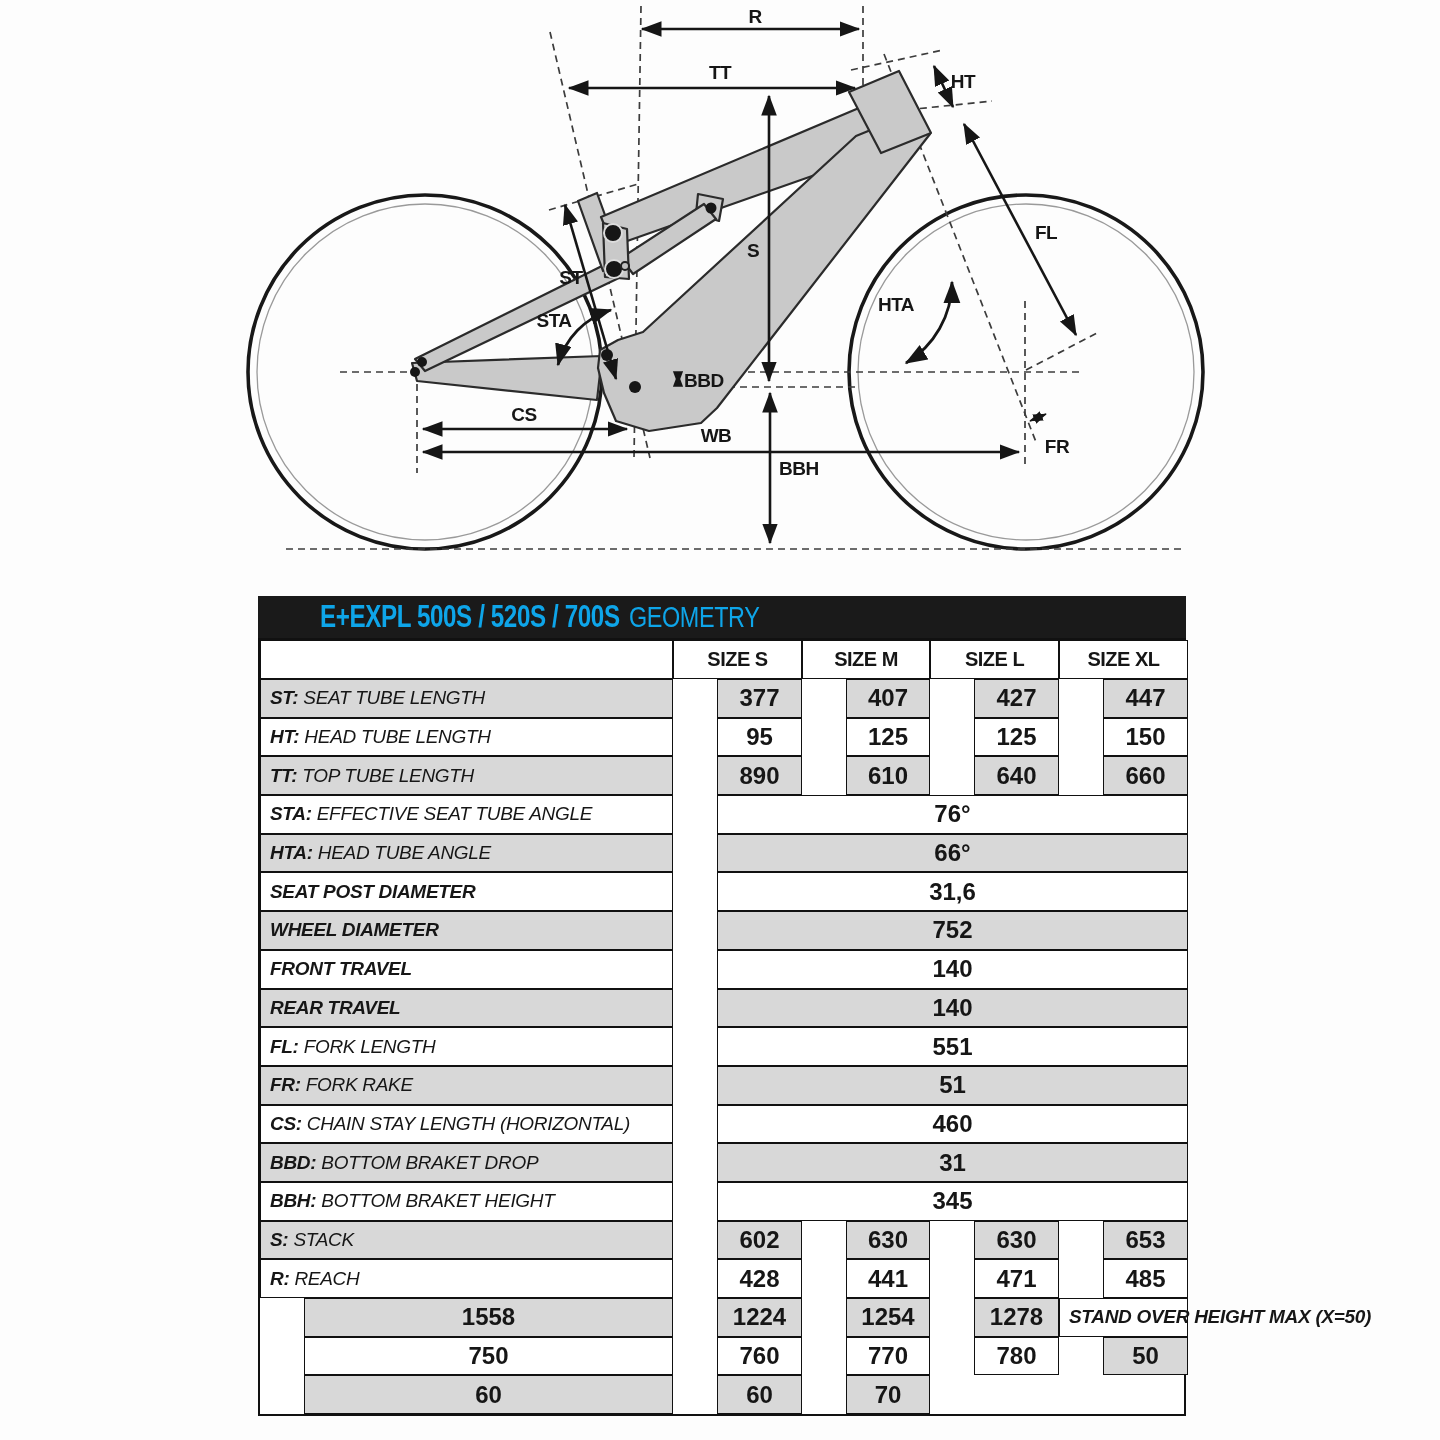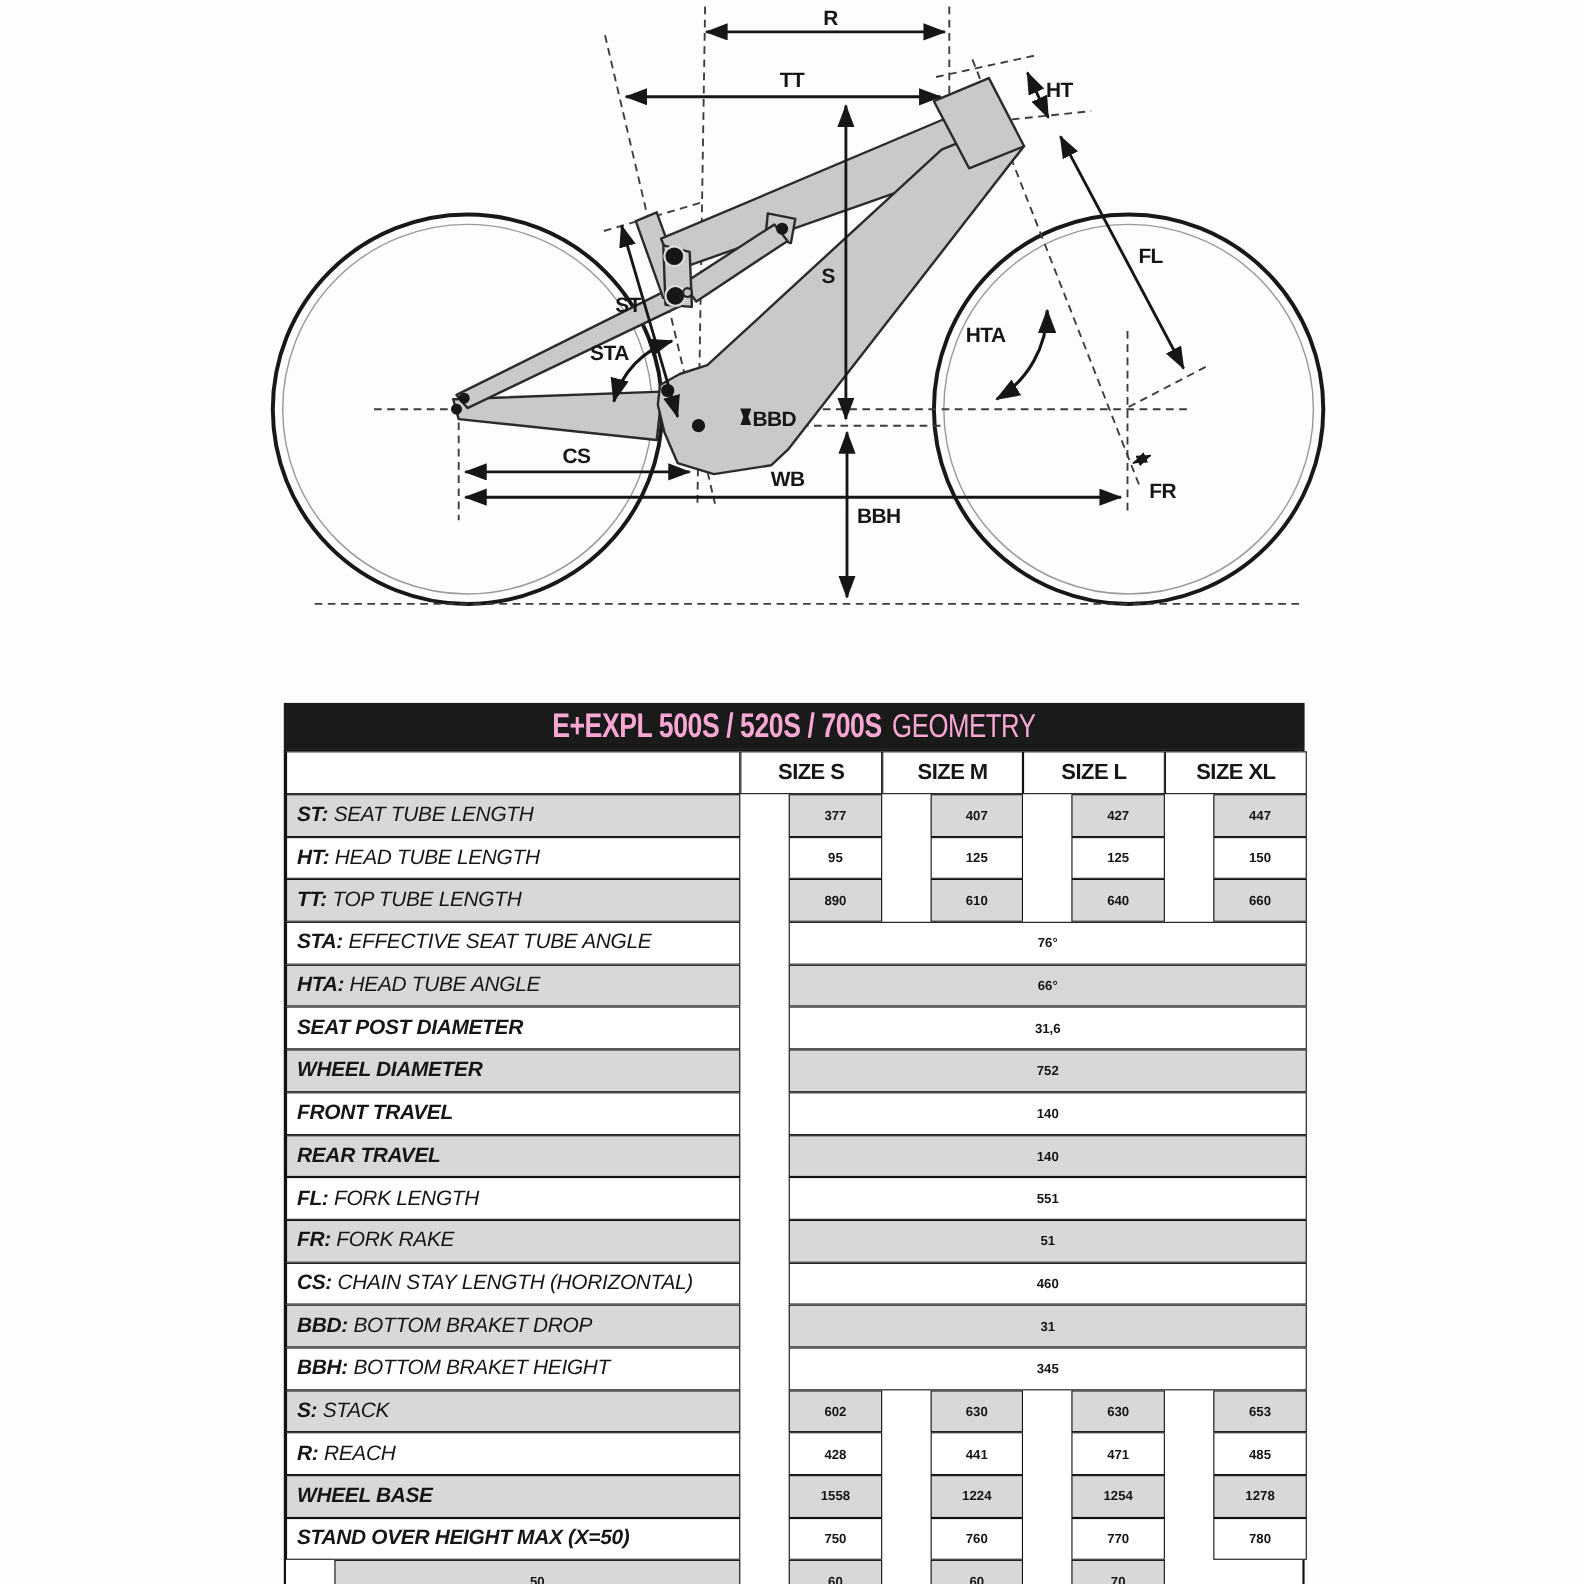--- a/index.html
+++ b/index.html
@@ -30,7 +30,7 @@
 
   
   .geo-table{position:absolute;left:258px;top:596px;width:928px;}
-  .title-bar{height:42px;background:var(--title-bg);color:#f9a8d4;display:flex;align-items:center;justify-content:center;white-space:nowrap;overflow:hidden;margin-top:43px;}
+  .title-bar{height:42px;background:var(--title-bg);color:#0ea5e9;display:flex;align-items:center;justify-content:flex-start;white-space:nowrap;overflow:hidden;}
   .title-inner{transform:scaleX(.78);transform-origin:center;display:flex;align-items:baseline;gap:12px;}
   .title-model{font-weight:700;font-size:31px;letter-spacing:-0.5px;}
   .title-suffix{font-weight:400;font-size:30px;letter-spacing:-0.5px;}

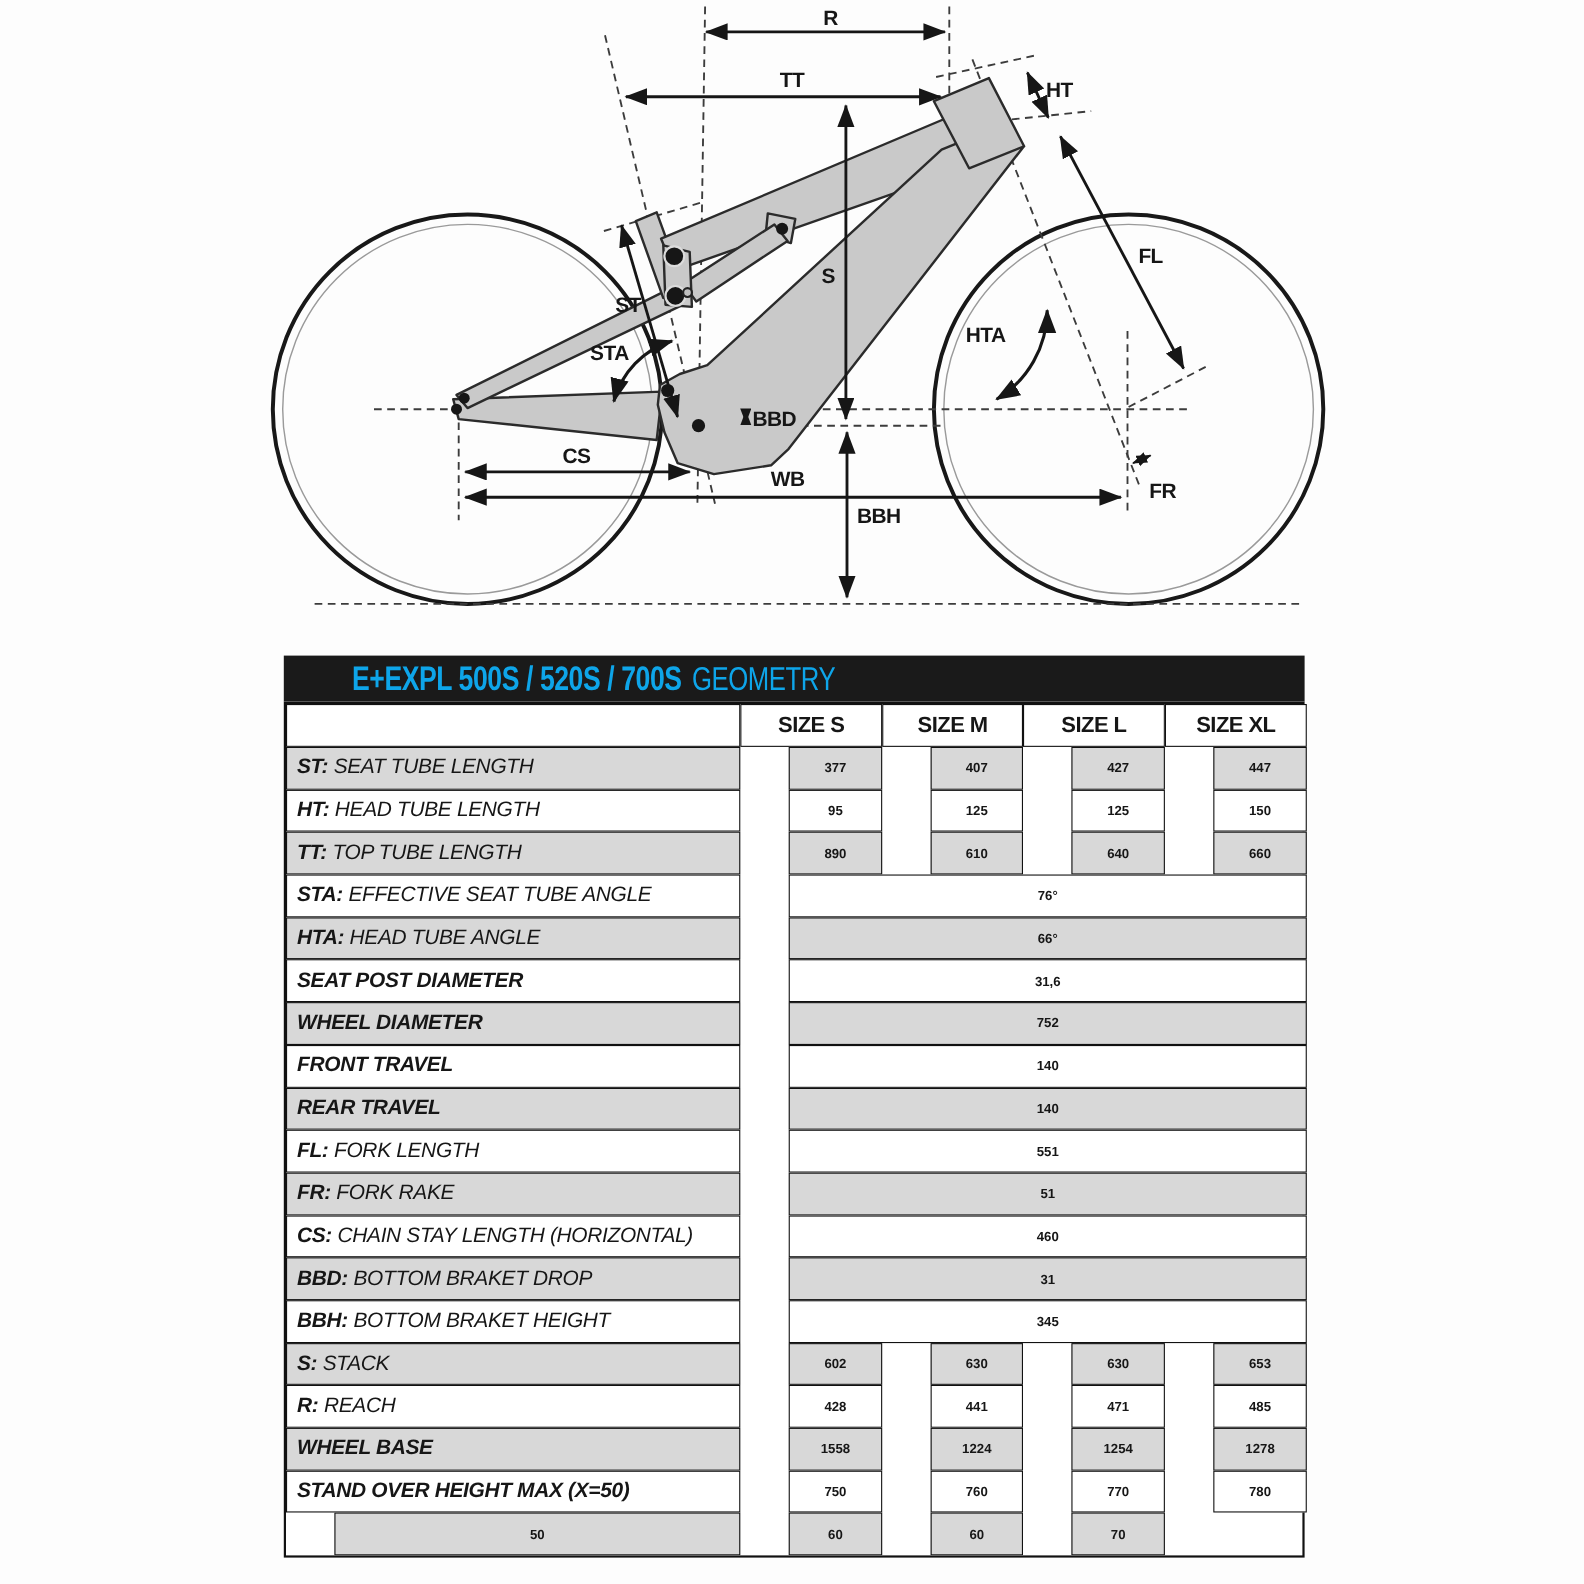--- a/index.html
+++ b/index.html
@@ -42,7 +42,7 @@
   .lbl .pre{font-weight:700;margin-right:5px;}
   .lbl .nm{font-weight:400;}
   .lbl.allbold .nm{font-weight:700;}
-  .val{justify-content:center;font-weight:700;font-size:12px;margin-left:44px;}
+  .val{justify-content:center;font-weight:700;font-size:24px;margin-left:44px;}
   .merged{grid-column:span 4;}
 </style>
 </head>

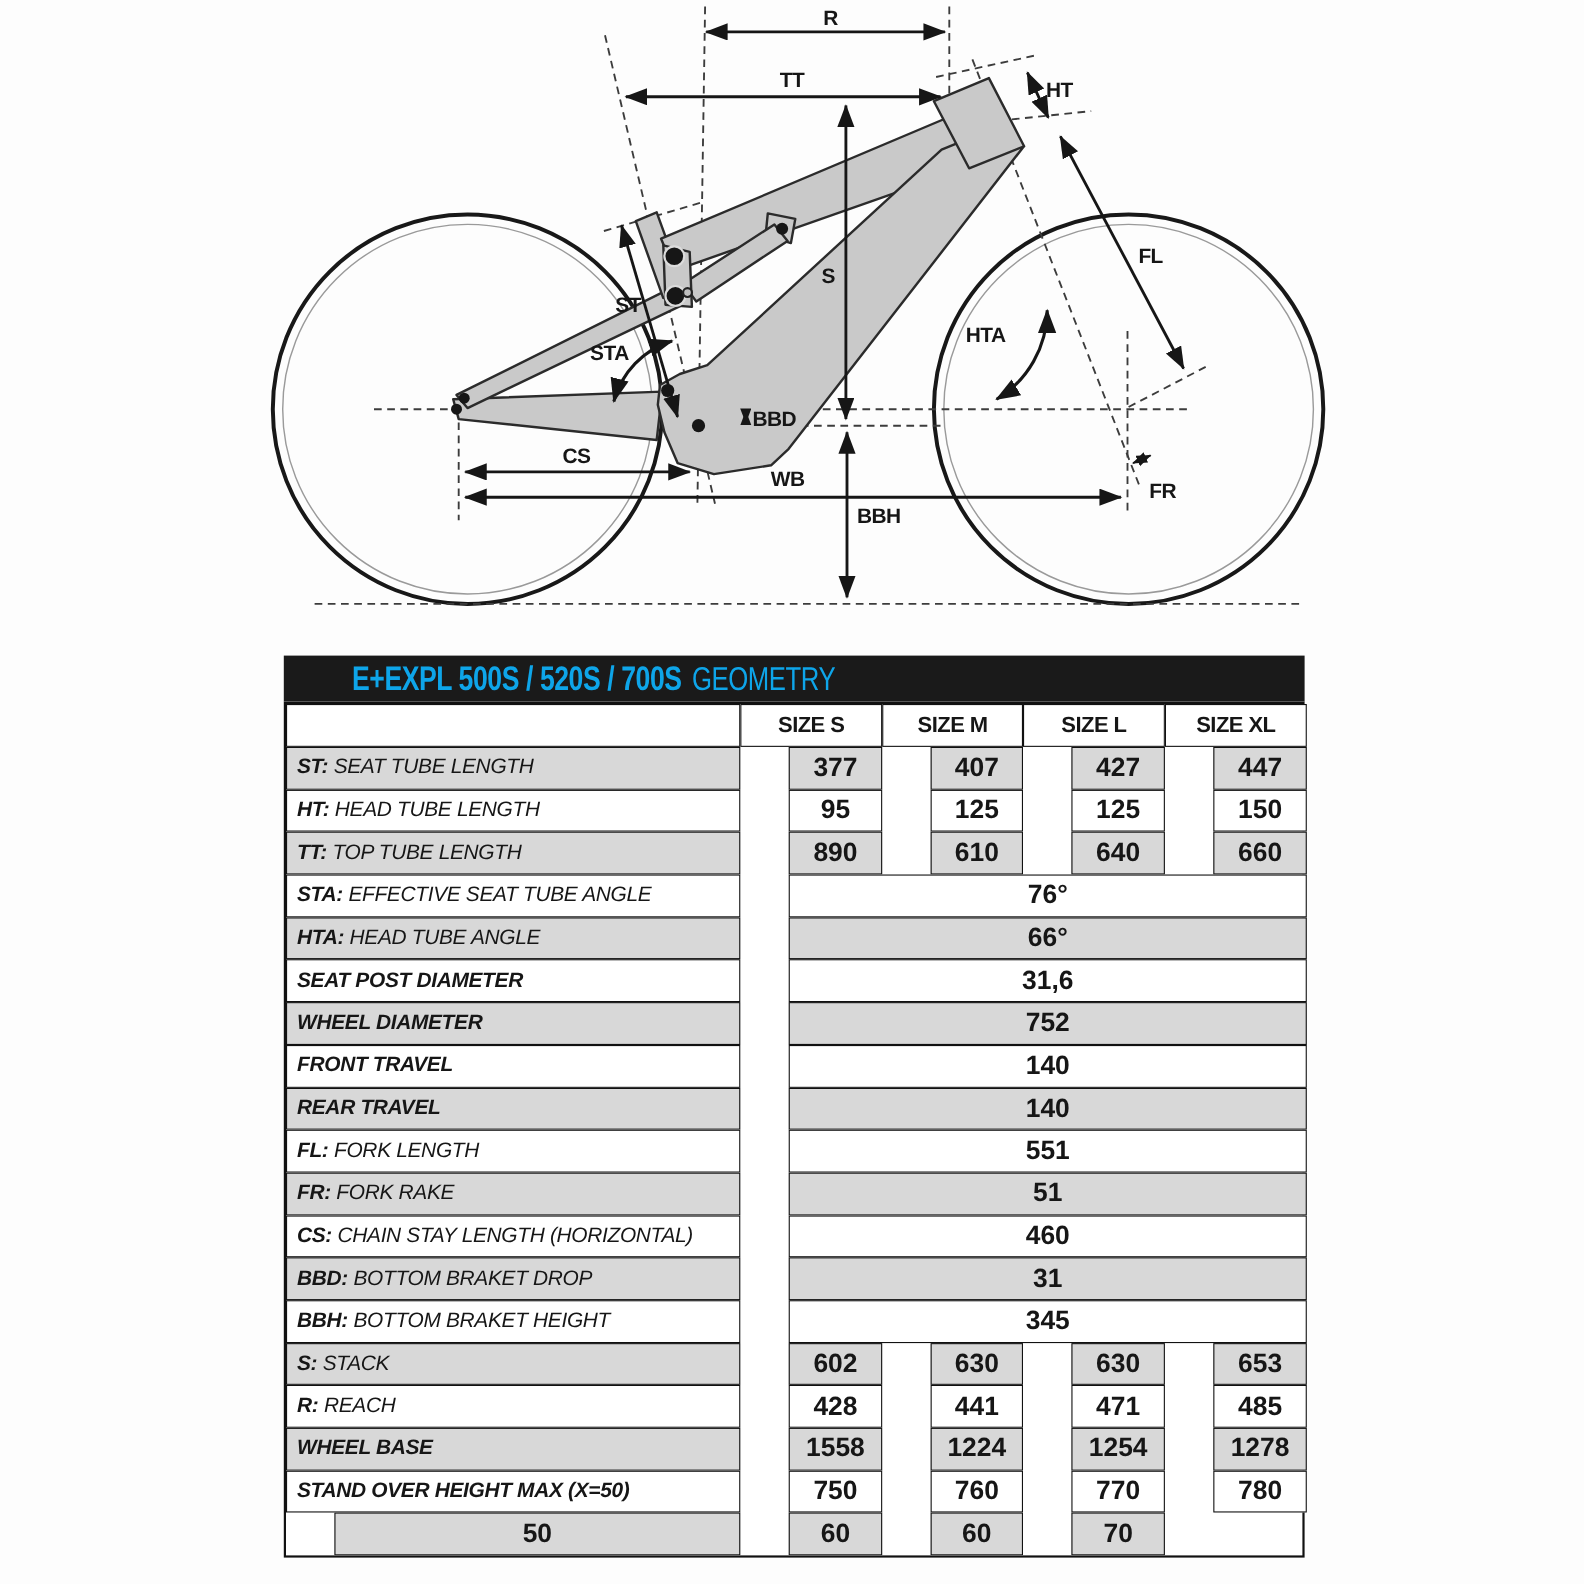--- a/index.html
+++ b/index.html
@@ -228,9 +228,6 @@
         <div class="cell val">441</div>
         <div class="cell val">471</div>
         <div class="cell val">485</div>
-        <div class="cell lbl alt allbold">
-          <span class="nm">WHEEL BASE</span>
-        </div>
         <div class="cell val alt">1558</div>
         <div class="cell val alt">1224</div>
         <div class="cell val alt">1254</div>

